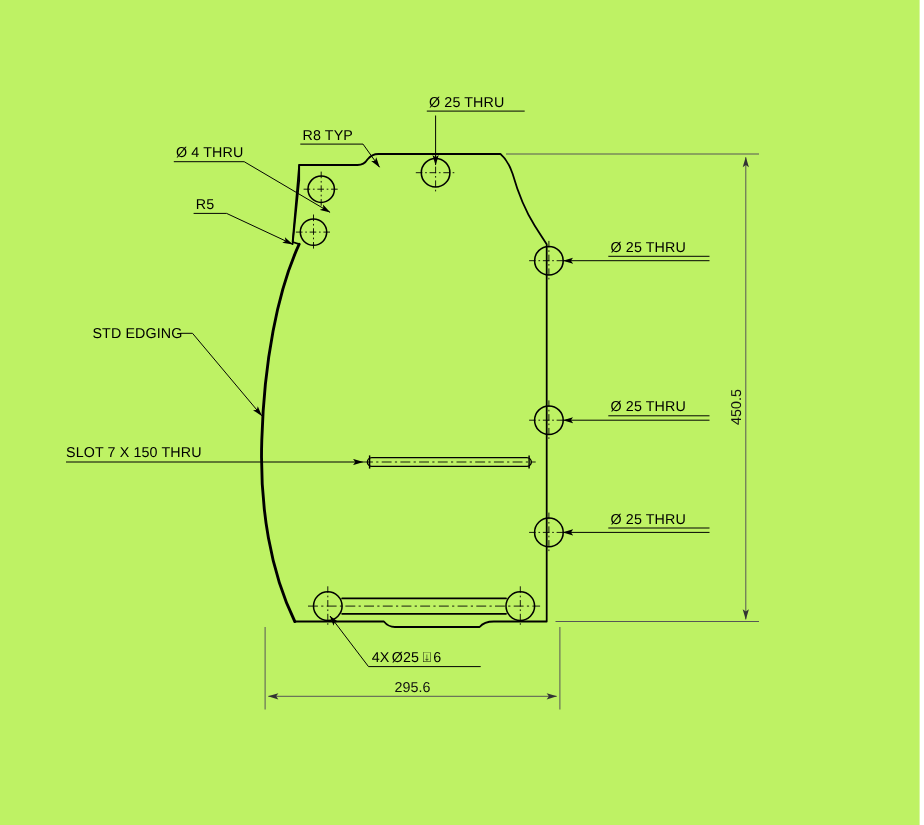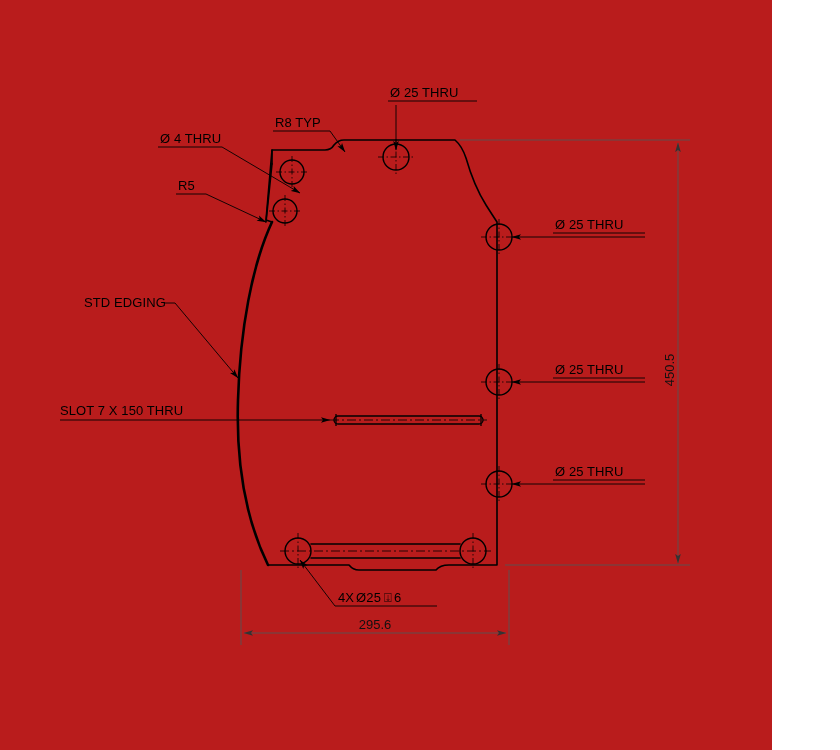--- a/index.html
+++ b/index.html
@@ -15,9 +15,9 @@
   }
   #drawing-sheet {
     position: relative;
-    width: 772px;
+    width: 836px;
     height: 750px;
-    background: #b91c1c;
+    background: #bef264;
     text-decoration: underline;
   }
   svg.cad {

